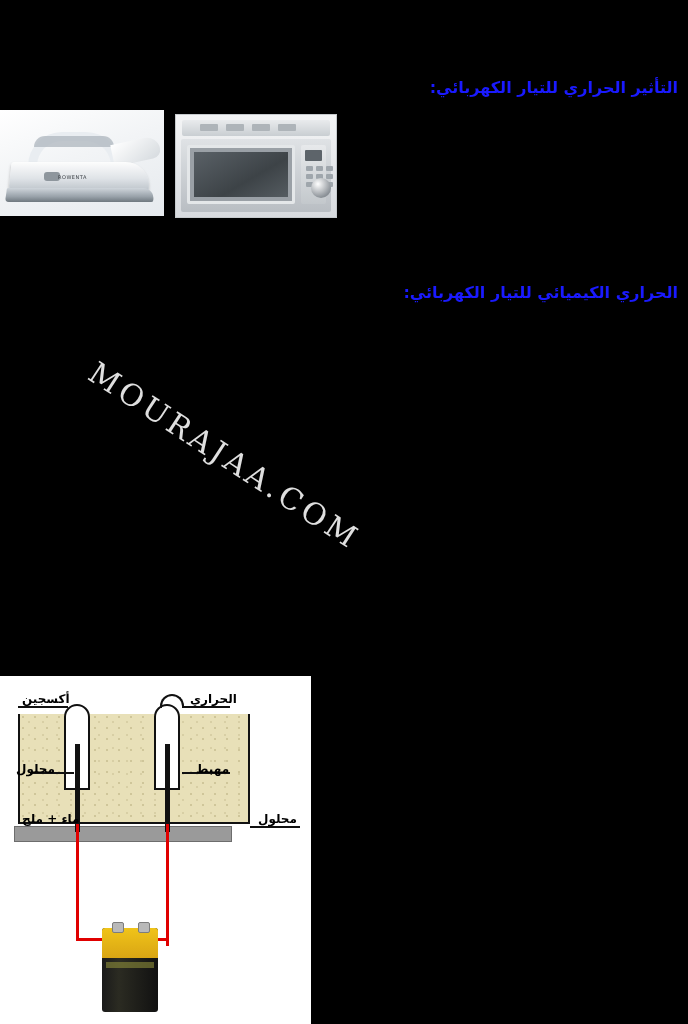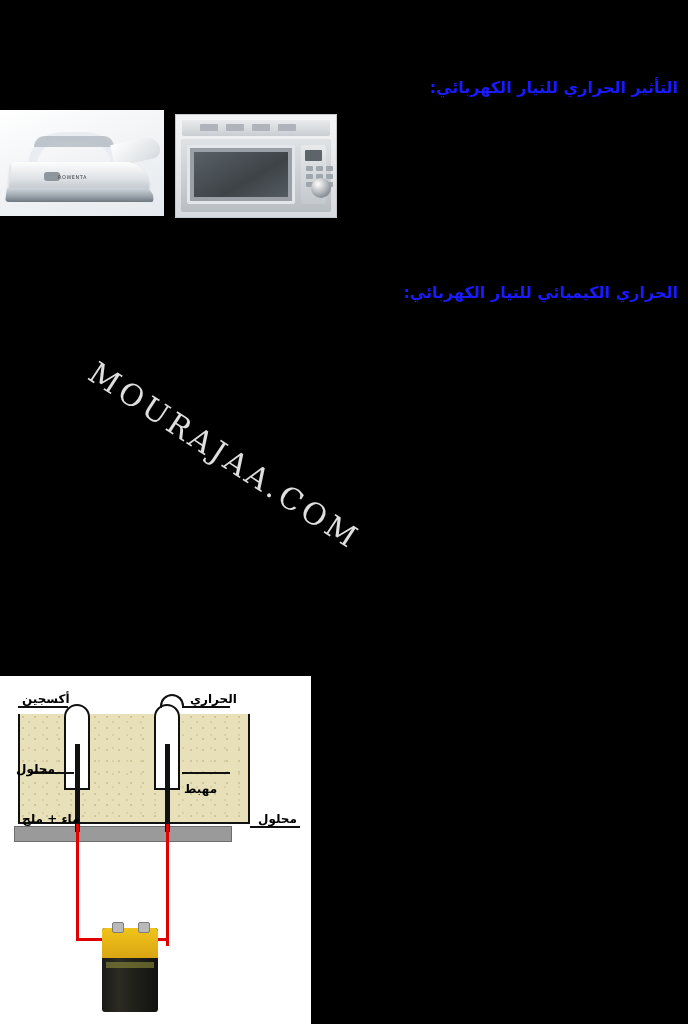--- a/index.html
+++ b/index.html
@@ -367,7 +367,7 @@
   <div class="dg-lbl" style="left:22px; top:16px;">أكسجين</div>
   <div class="dg-lbl" style="left:190px; top:16px;">الحراري</div>
   <div class="dg-lbl" style="left:16px; top:86px;">محلول</div>
-  <div class="dg-lbl" style="left:184px; top:86px;margin-top:20px;">مهبط</div>
+  <div class="dg-lbl" style="left:196px; top:86px;">مهبط</div>
   <div class="dg-lbl" style="left:258px; top:136px;">محلول</div>
   <div class="dg-lbl" style="left:22px; top:136px;">ماء + ملح</div>
 

